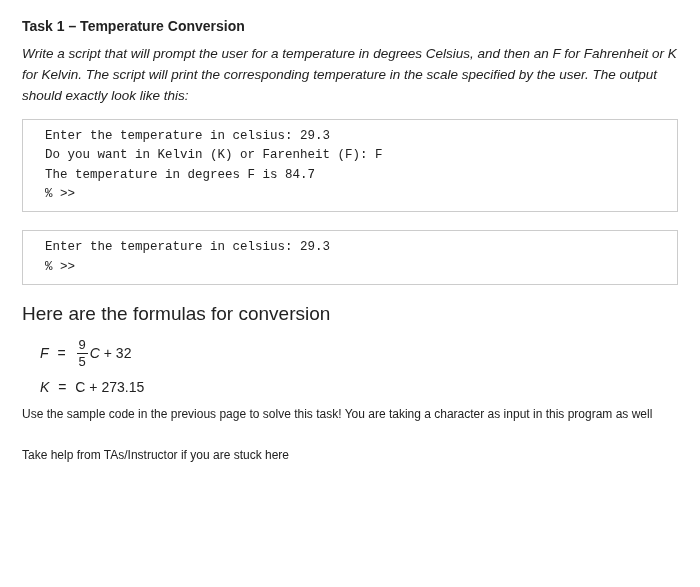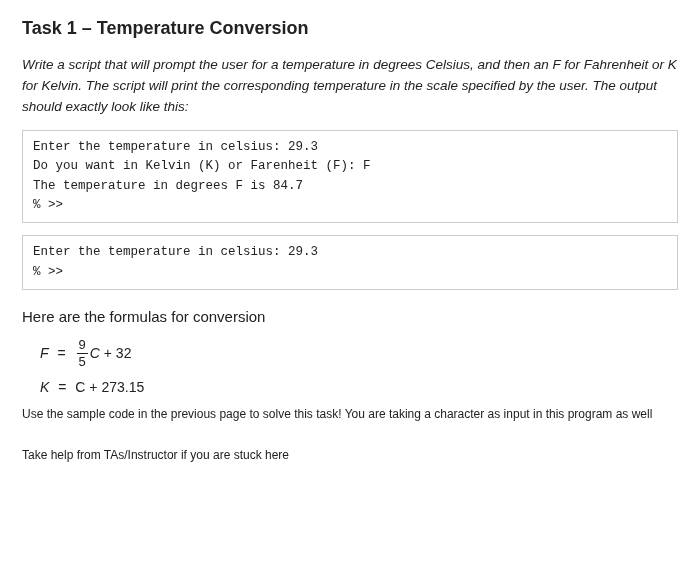--- a/index.html
+++ b/index.html
@@ -20,8 +20,8 @@
 
     .task-title {
       font-weight: bold;
-      font-size: 18px;
-      margin-bottom: 16px;
+      font-size: 14px;
+      margin-bottom: 10px;
     }
 
     .description {

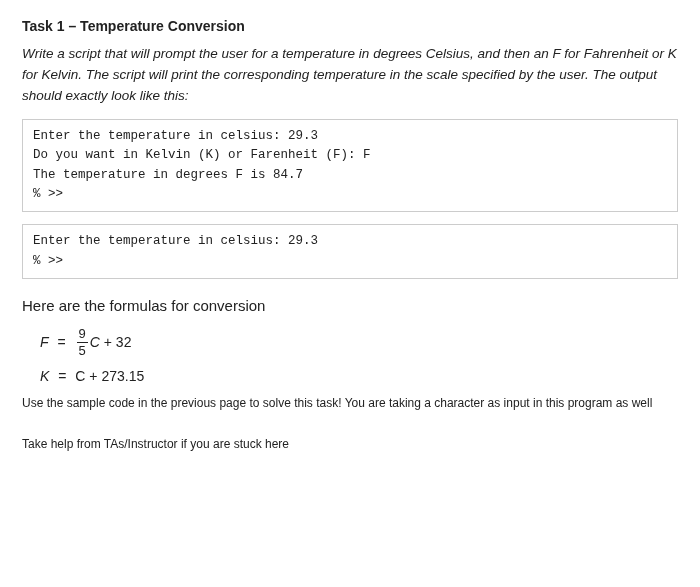--- a/index.html
+++ b/index.html
@@ -34,11 +34,11 @@
     .code-block {
       border: 1px solid #cccccc;
       background: #ffffff;
-      padding: 7px 10px 7px 10px;
+      padding: 7px 10px 7px 22px;
       font-family: 'Courier New', Courier, monospace;
       font-size: 12.5px;
       line-height: 1.55;
-      margin-bottom: 12px;
+      margin-bottom: 18px;
       color: #222;
     }
 

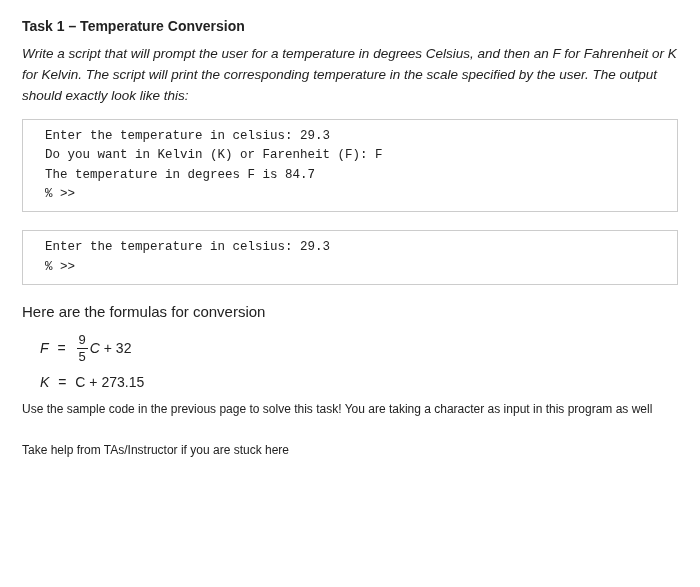--- a/index.html
+++ b/index.html
@@ -48,7 +48,7 @@
     }
 
     .formulas-label {
-      font-size: 15px;
+      font-size: 19px;
       margin-bottom: 12px;
     }
 

